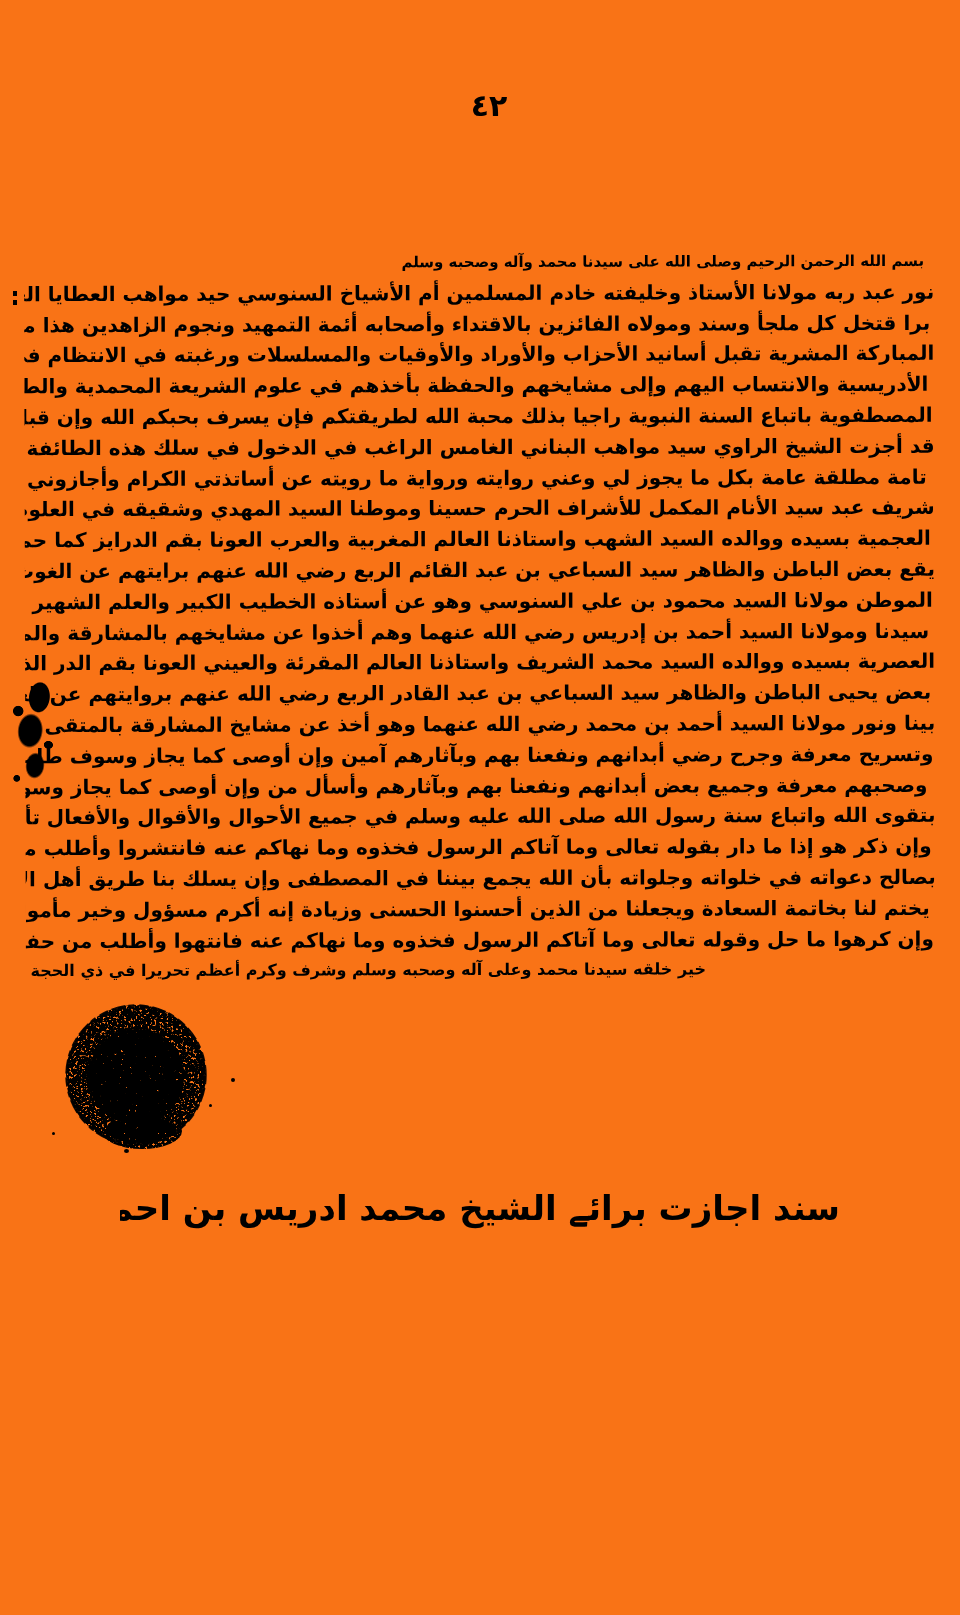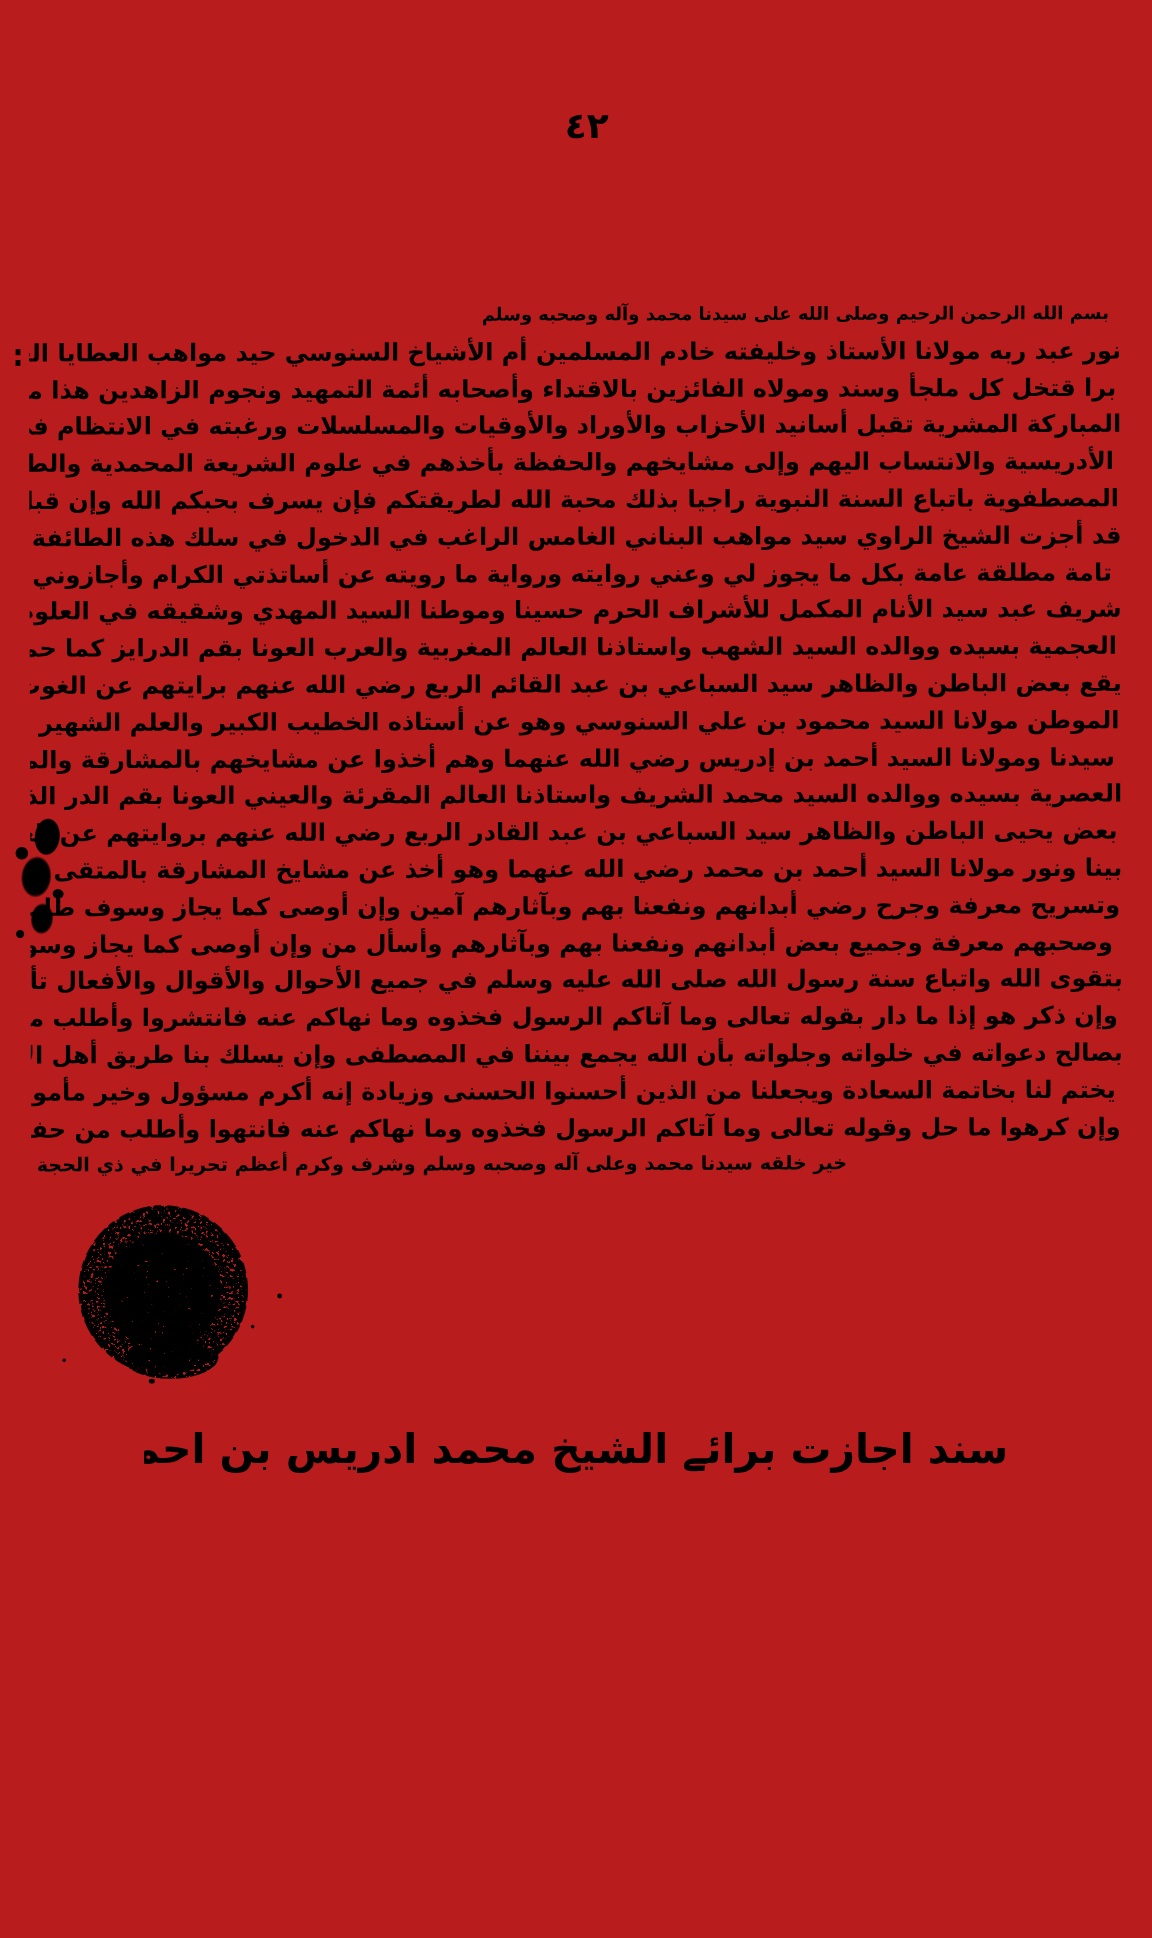--- a/index.html
+++ b/index.html
@@ -5,7 +5,7 @@
   html,body{margin:0;padding:0;background:#e8e8e8;}
   .page{
     position:relative;width:960px;height:1615px;margin:0 auto;
-    background:#b91c1c;overflow:hidden;
+    background:#f97316;overflow:hidden;
     font-family:"DejaVu Sans",sans-serif;color:#000;
   }
   

